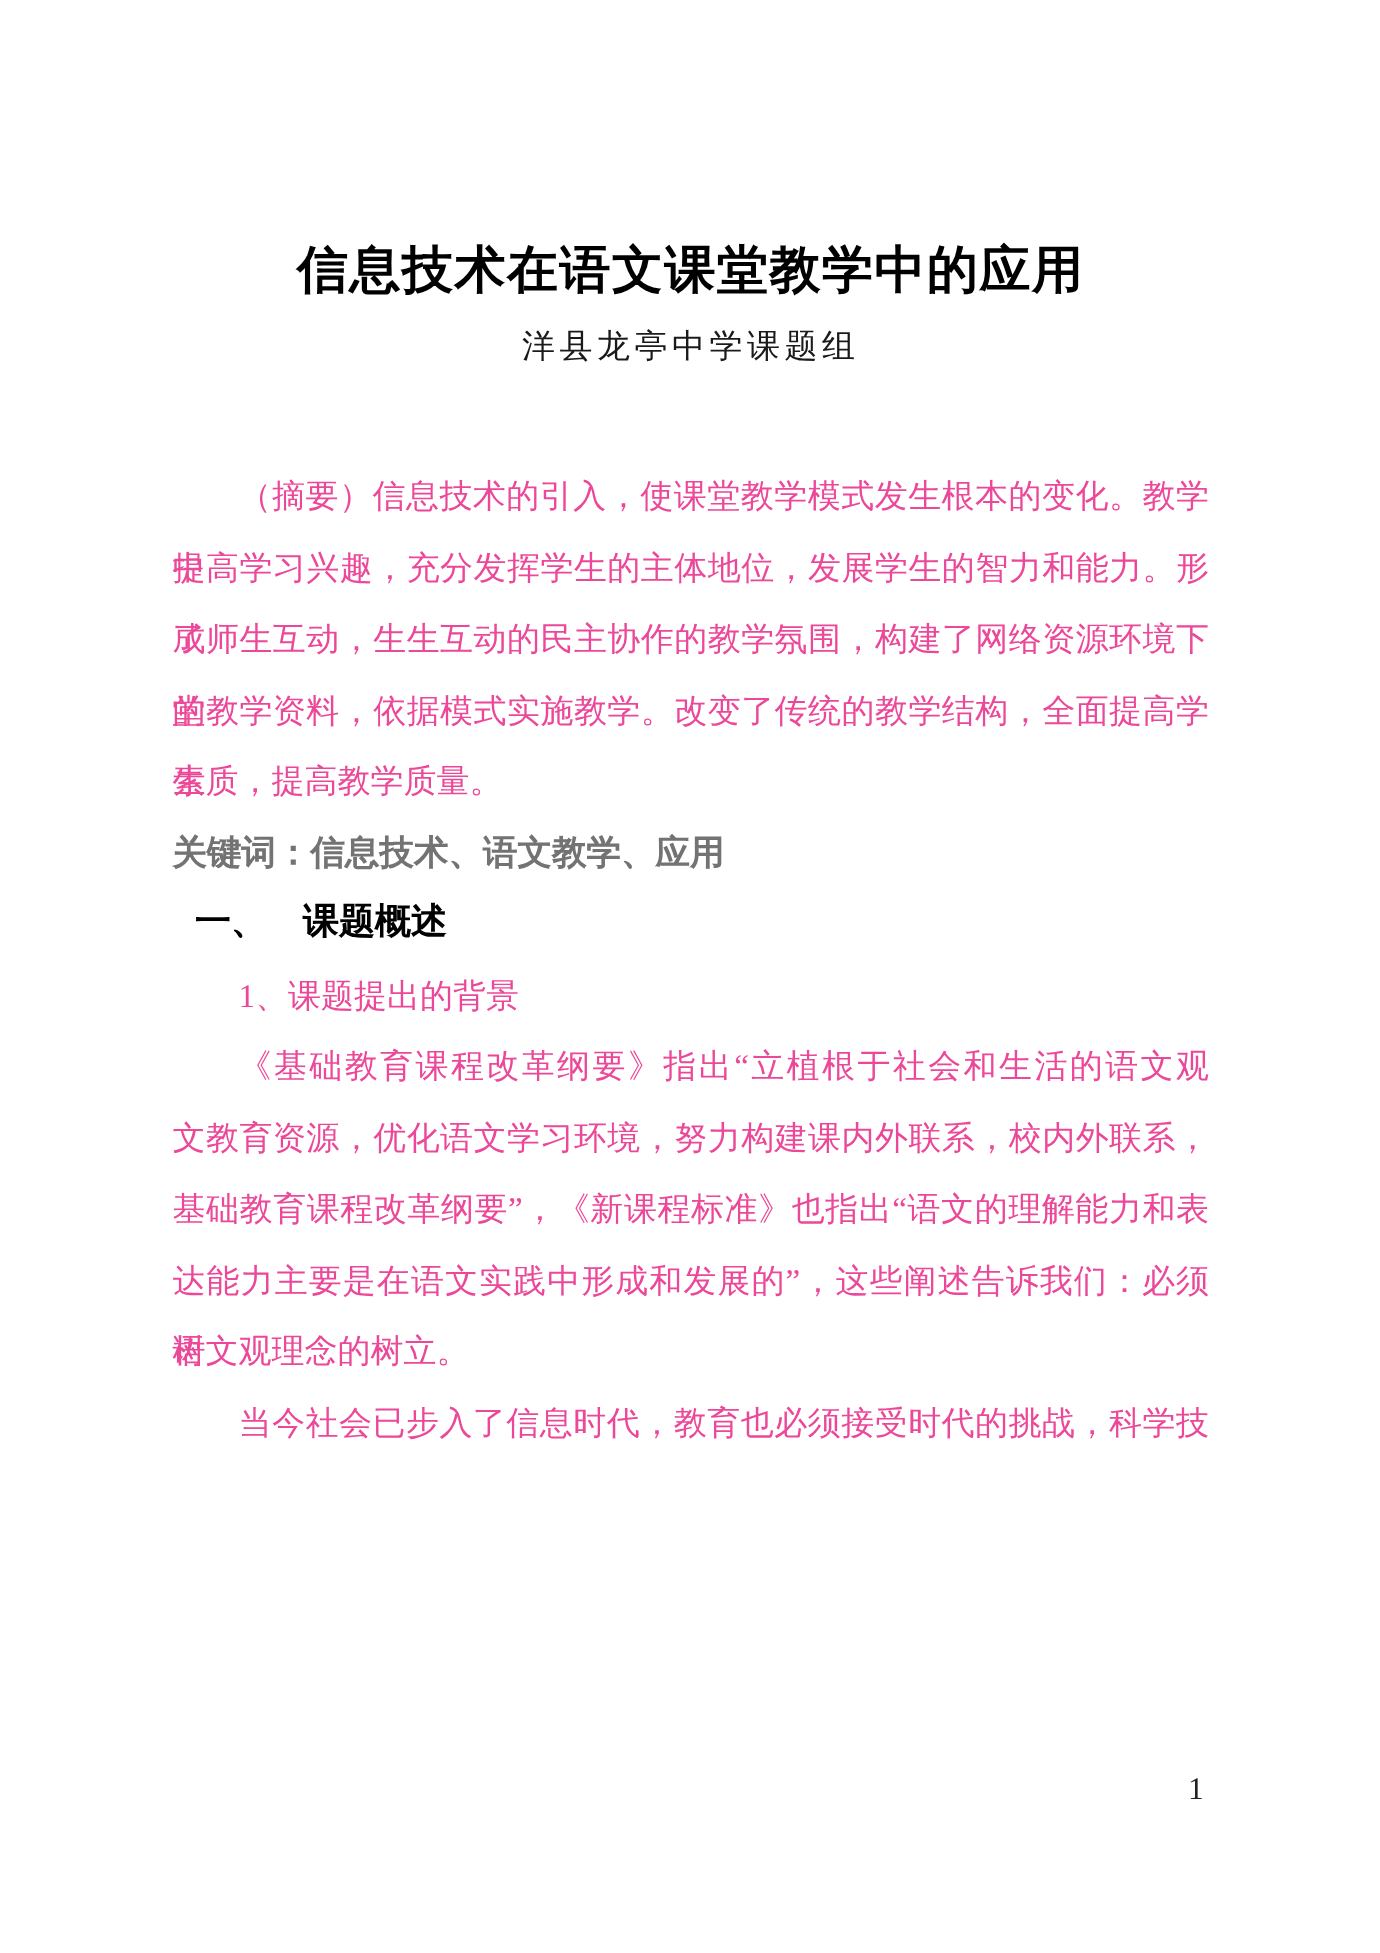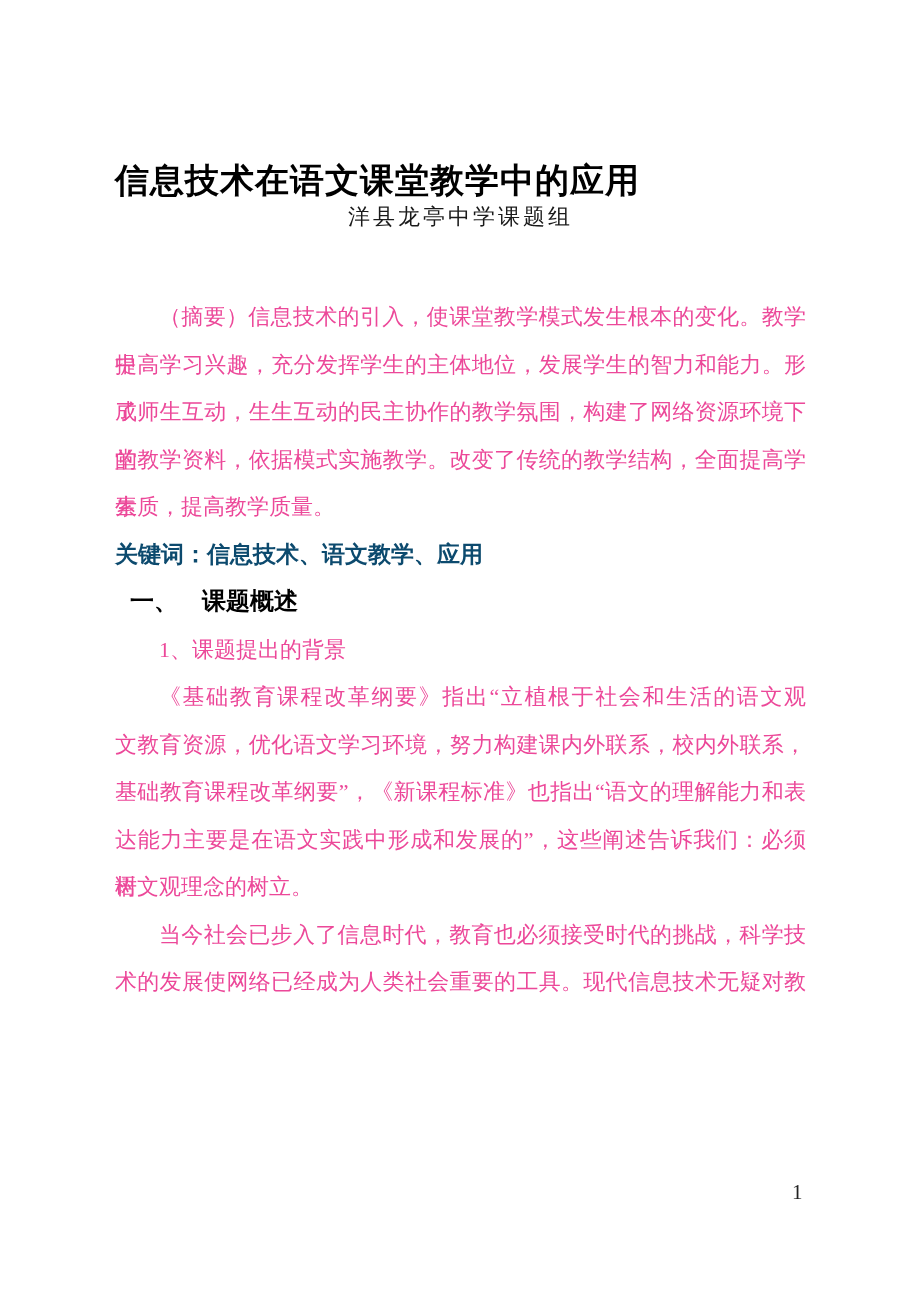--- a/index.html
+++ b/index.html
@@ -24,6 +24,7 @@
   }
   .doc-title {
     margin: 158px 0 0 0;
+    text-align: center;
     font-family: "Liberation Sans", "DejaVu Sans", sans-serif;
     font-weight: 900;
     font-size: 34px;

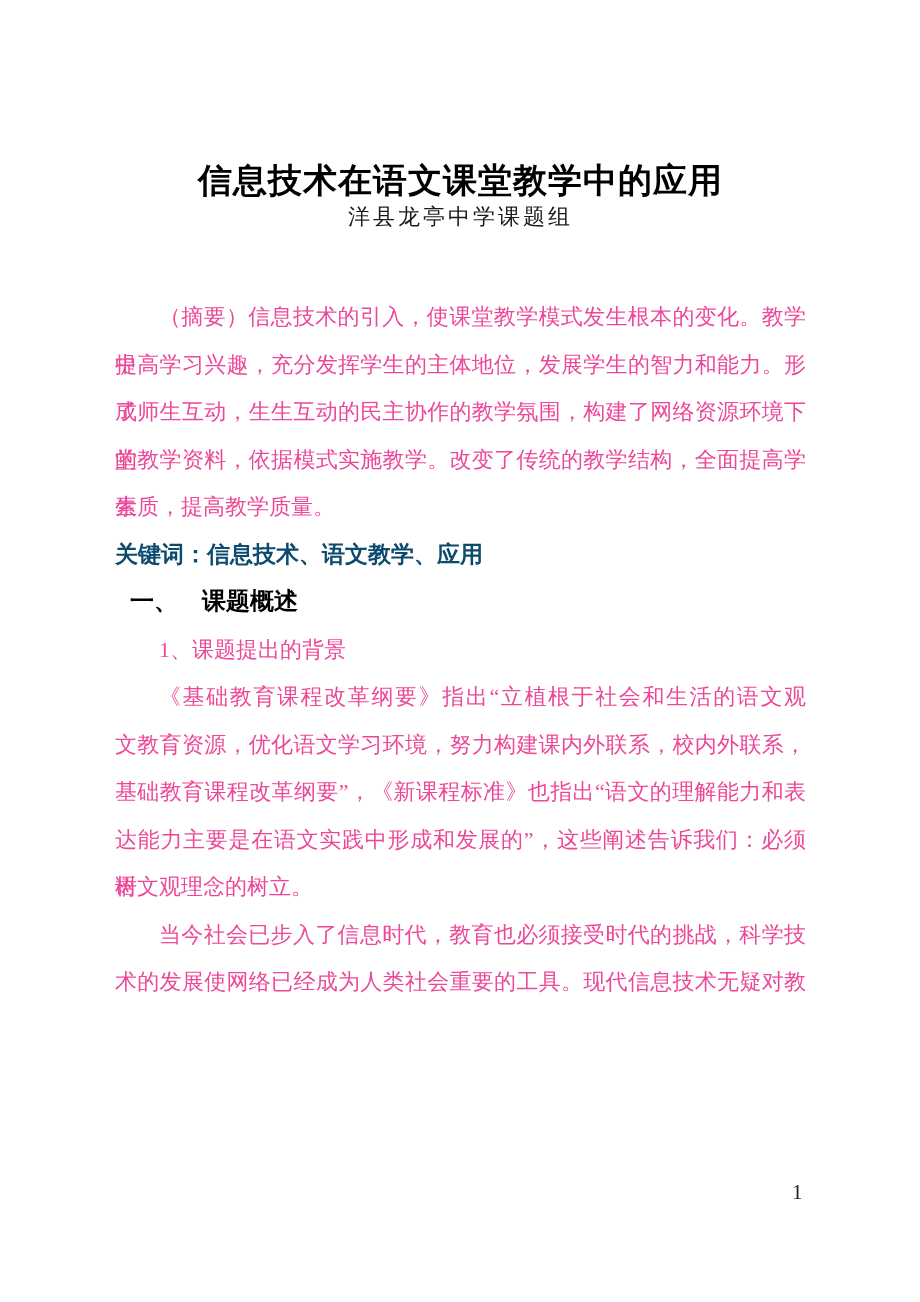--- a/index.html
+++ b/index.html
@@ -33,6 +33,7 @@
     color: #000000;
   }
   .doc-subtitle {
+    margin-top: 14px;
     text-align: center;
     font-size: 22px;
     line-height: 30px;

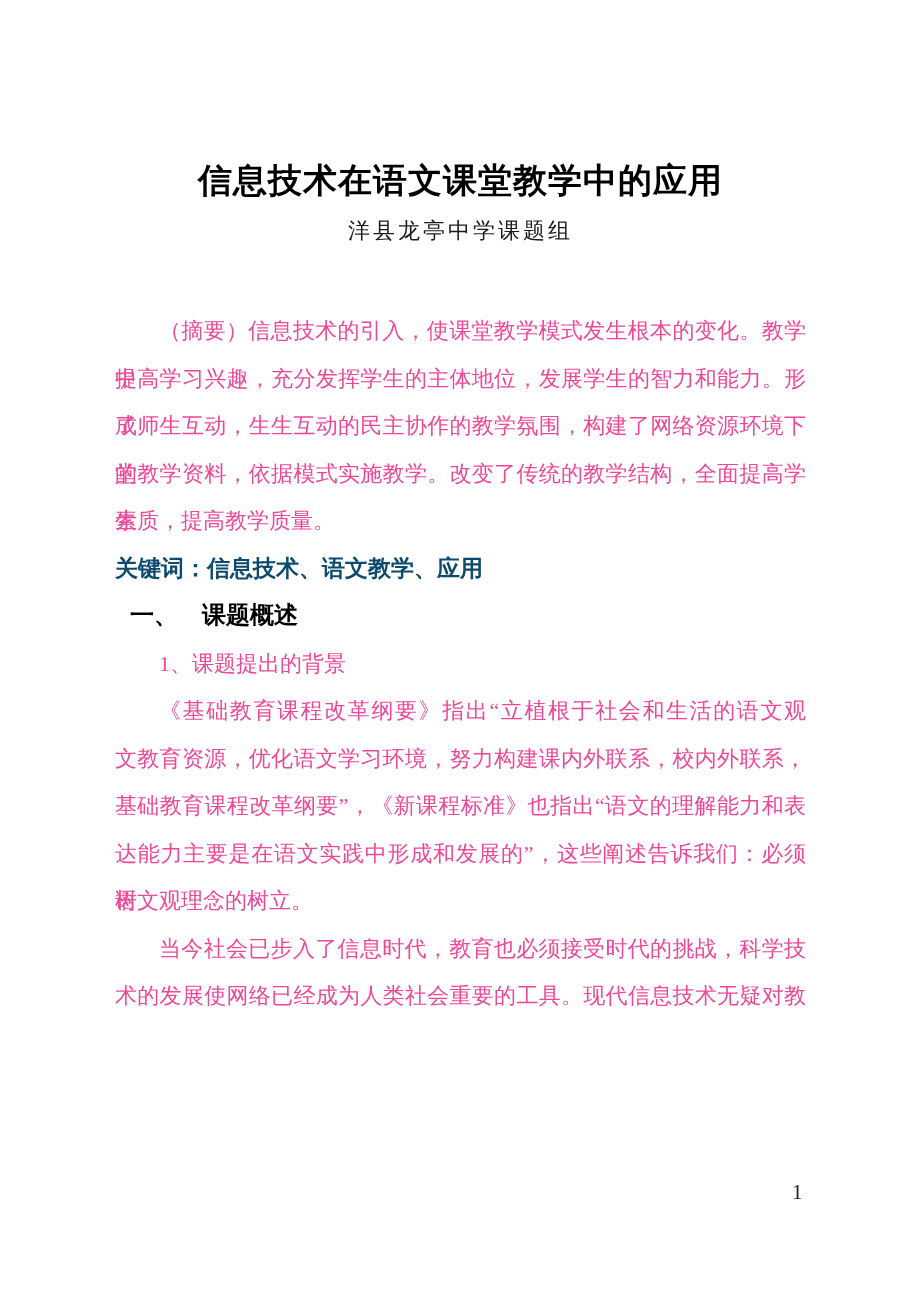--- a/index.html
+++ b/index.html
@@ -63,7 +63,7 @@
     font-family: "Liberation Sans", "DejaVu Sans", sans-serif;
     font-weight: bold;
     font-size: 23px;
-    color: #0c4a6e;
+    color: #737373;
   }
   .sec-heading {
     font-family: Liberation Serif, serif;

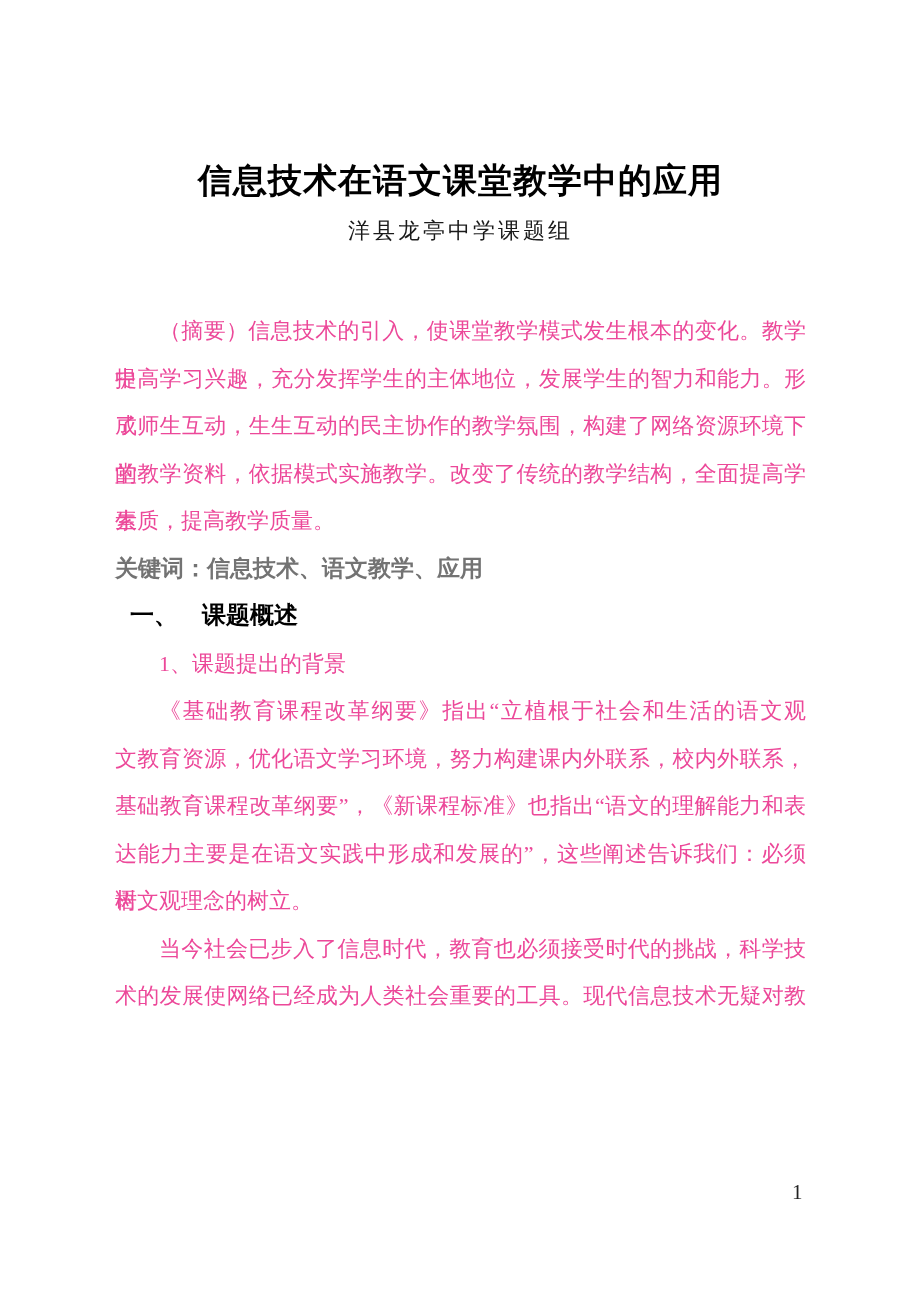--- a/index.html
+++ b/index.html
@@ -117,7 +117,6 @@
 
     <div>
       <div class="ln fill ind">当今社会已步入了信息时代，教育也必须接受时代的挑战，科学技</div>
-      <div class="ln fill">术的发展使网络已经成为人类社会重要的工具。现代信息技术无疑对教</div>
     </div>
 
   </div>

